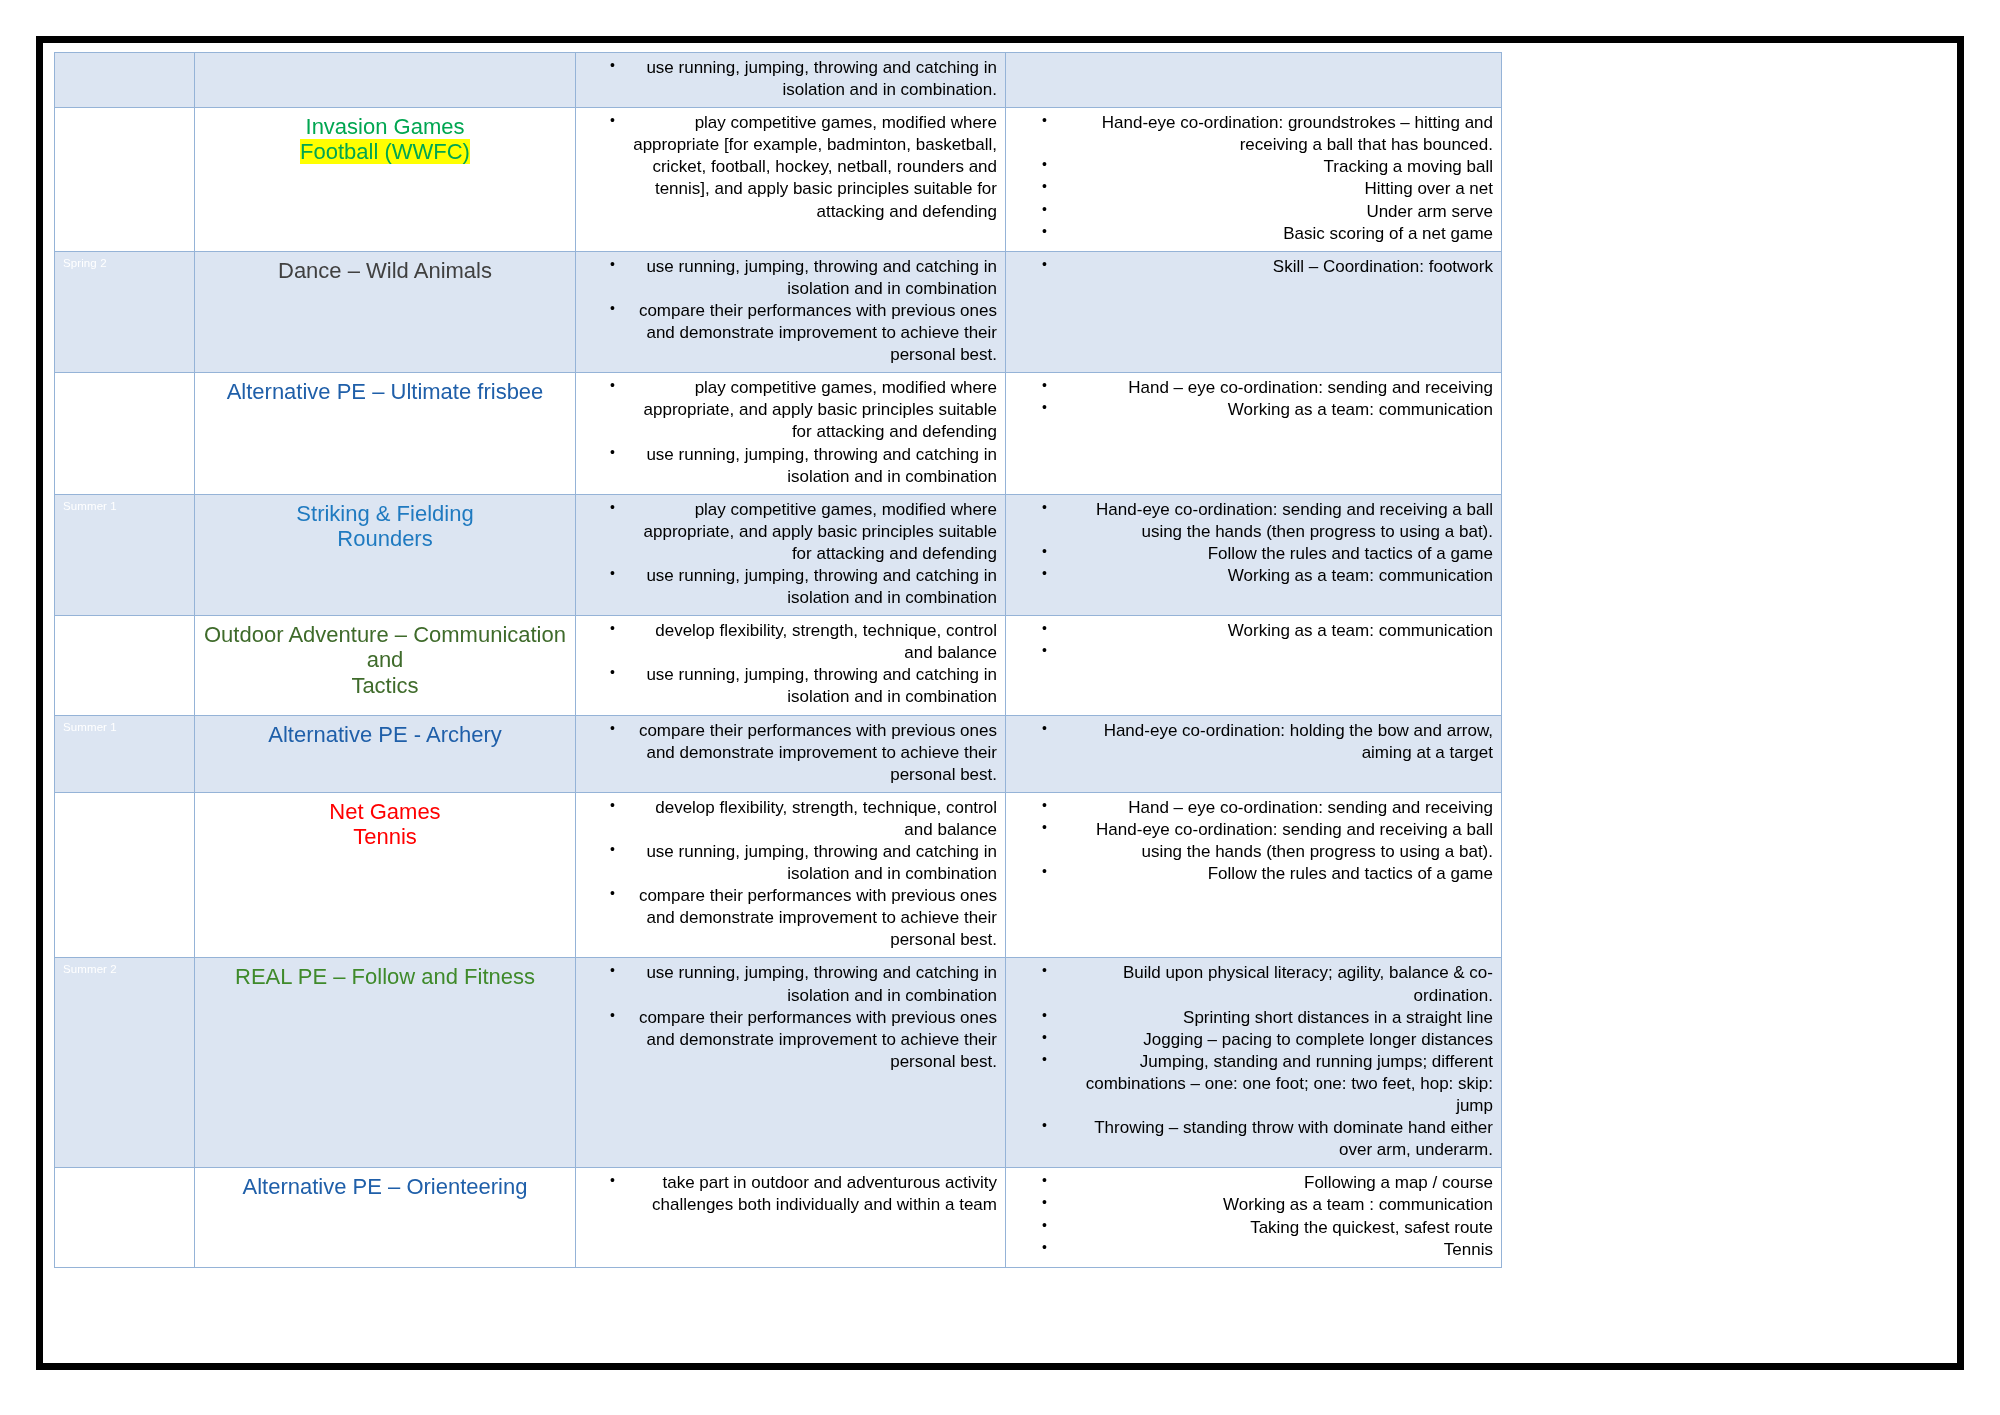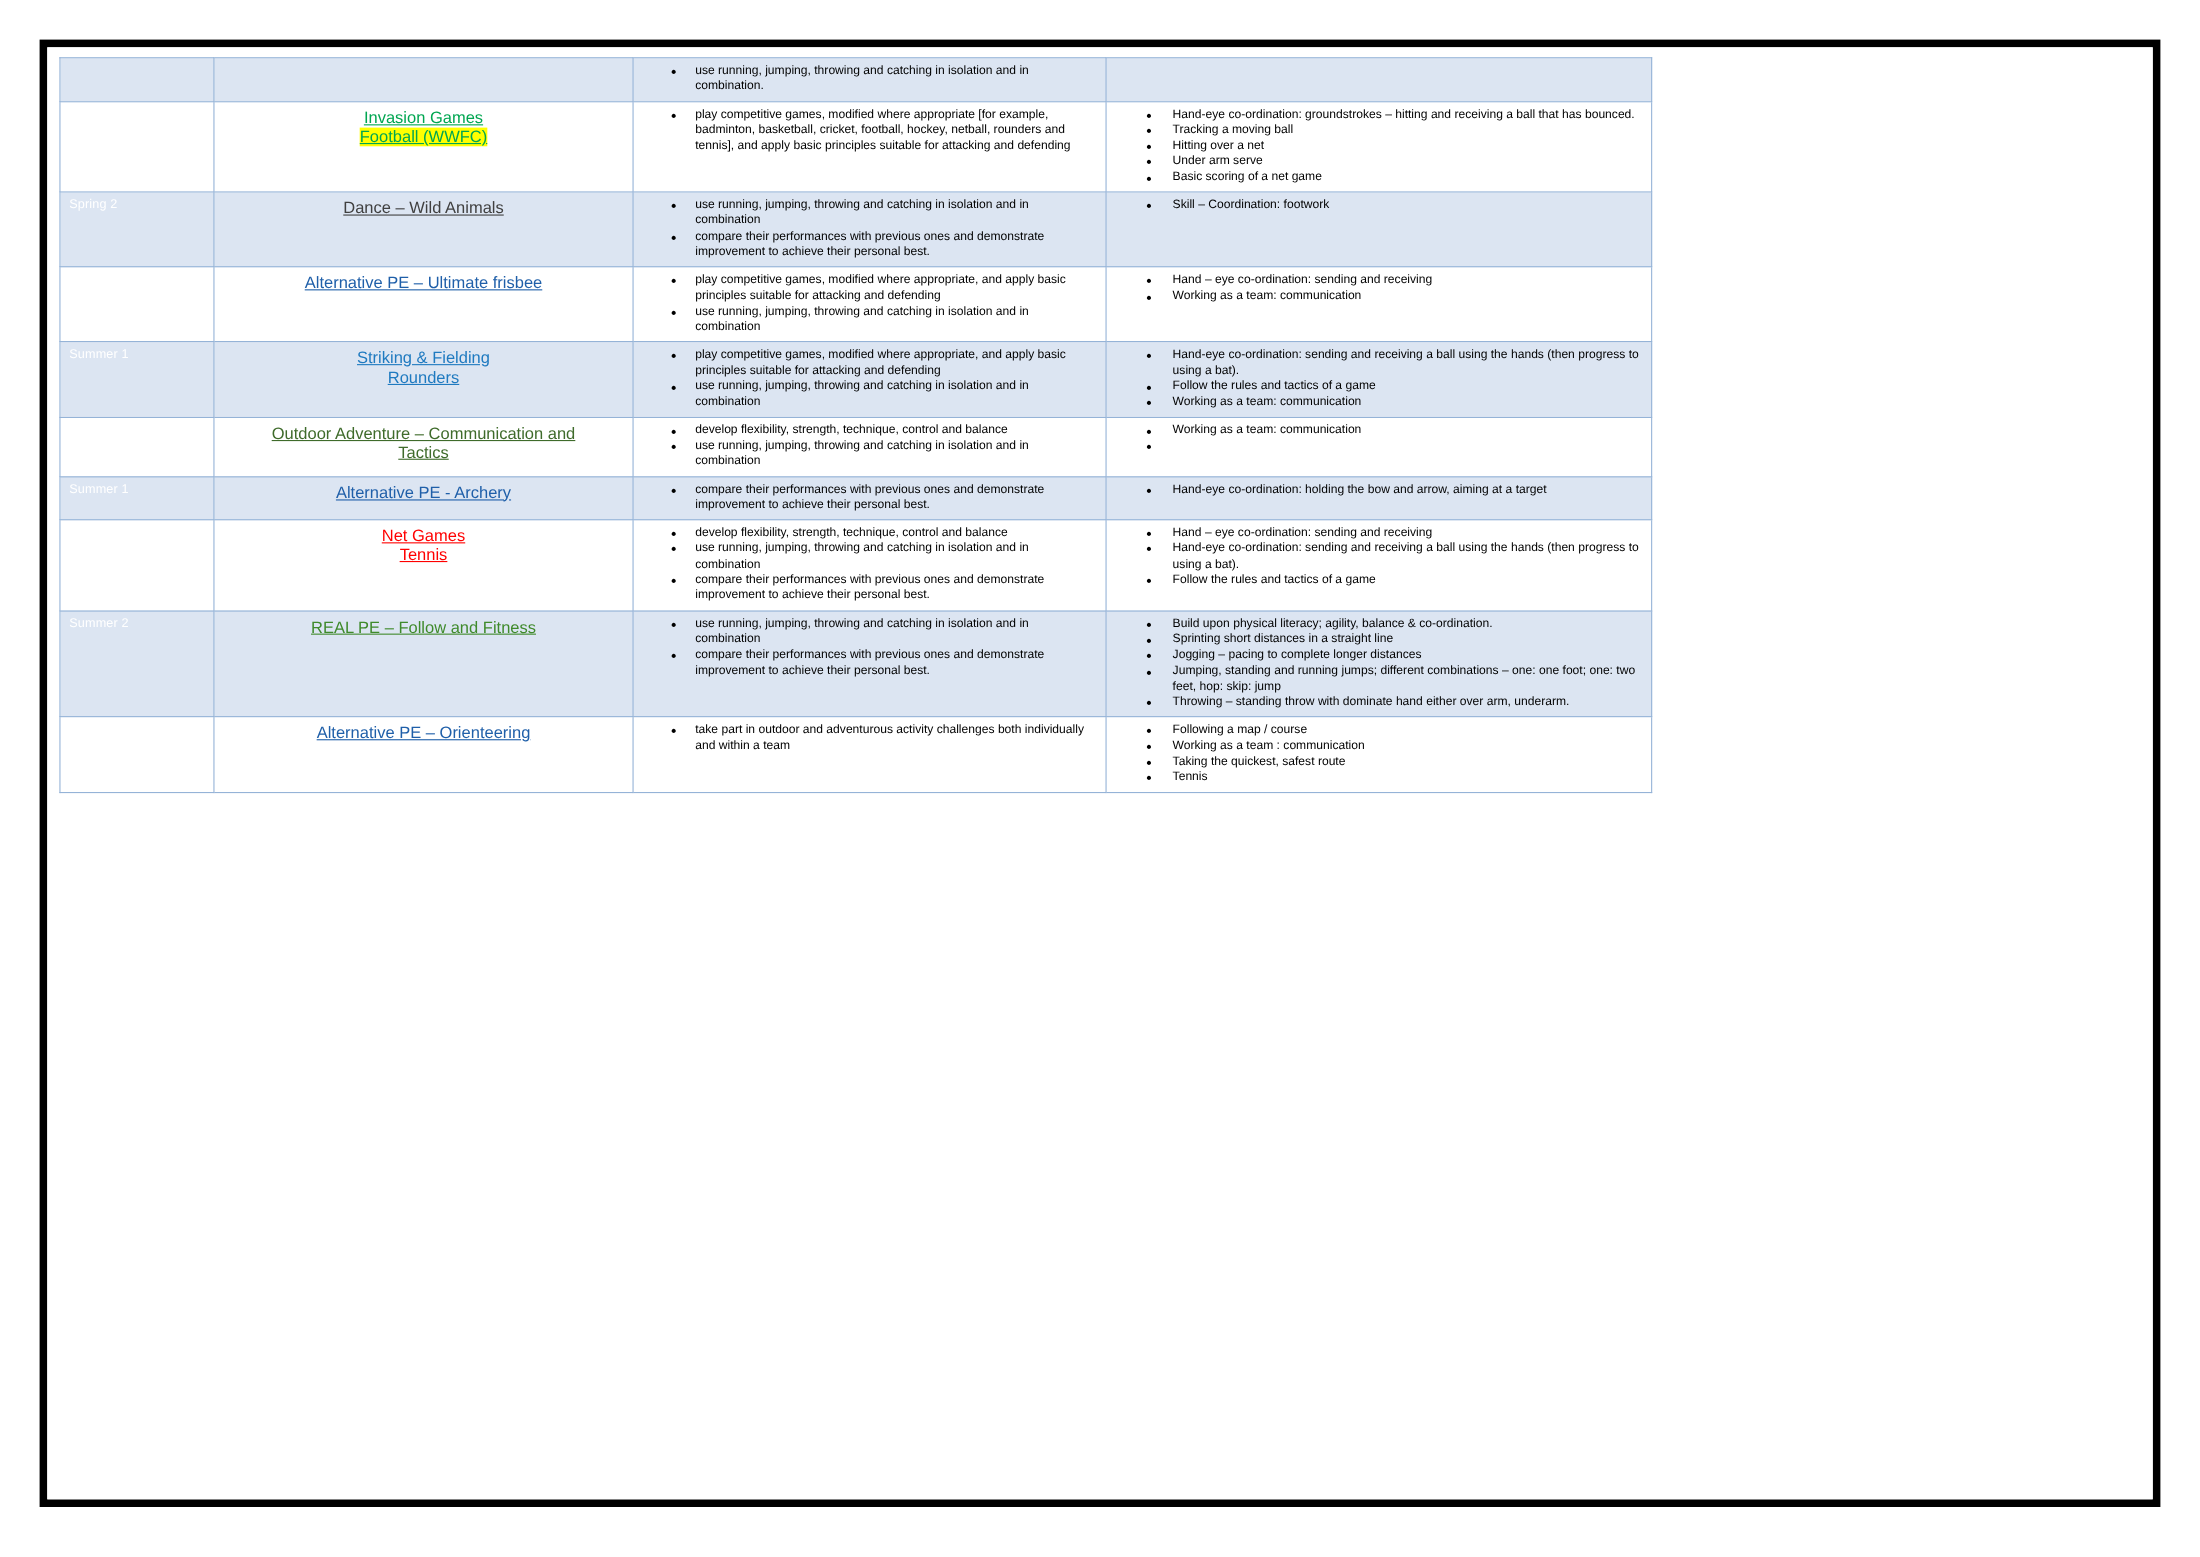--- a/index.html
+++ b/index.html
@@ -84,11 +84,12 @@
   }
   ul.bul li {
     position: relative;
-    font-size: 11px;
+    font-size: 17px;
     line-height: 1.30;
     color: #000000;
     padding-left: 56px;
     margin-bottom: 0px;
+    text-align: right;
   }
   ul.bul li::before {
     content: "\2022";

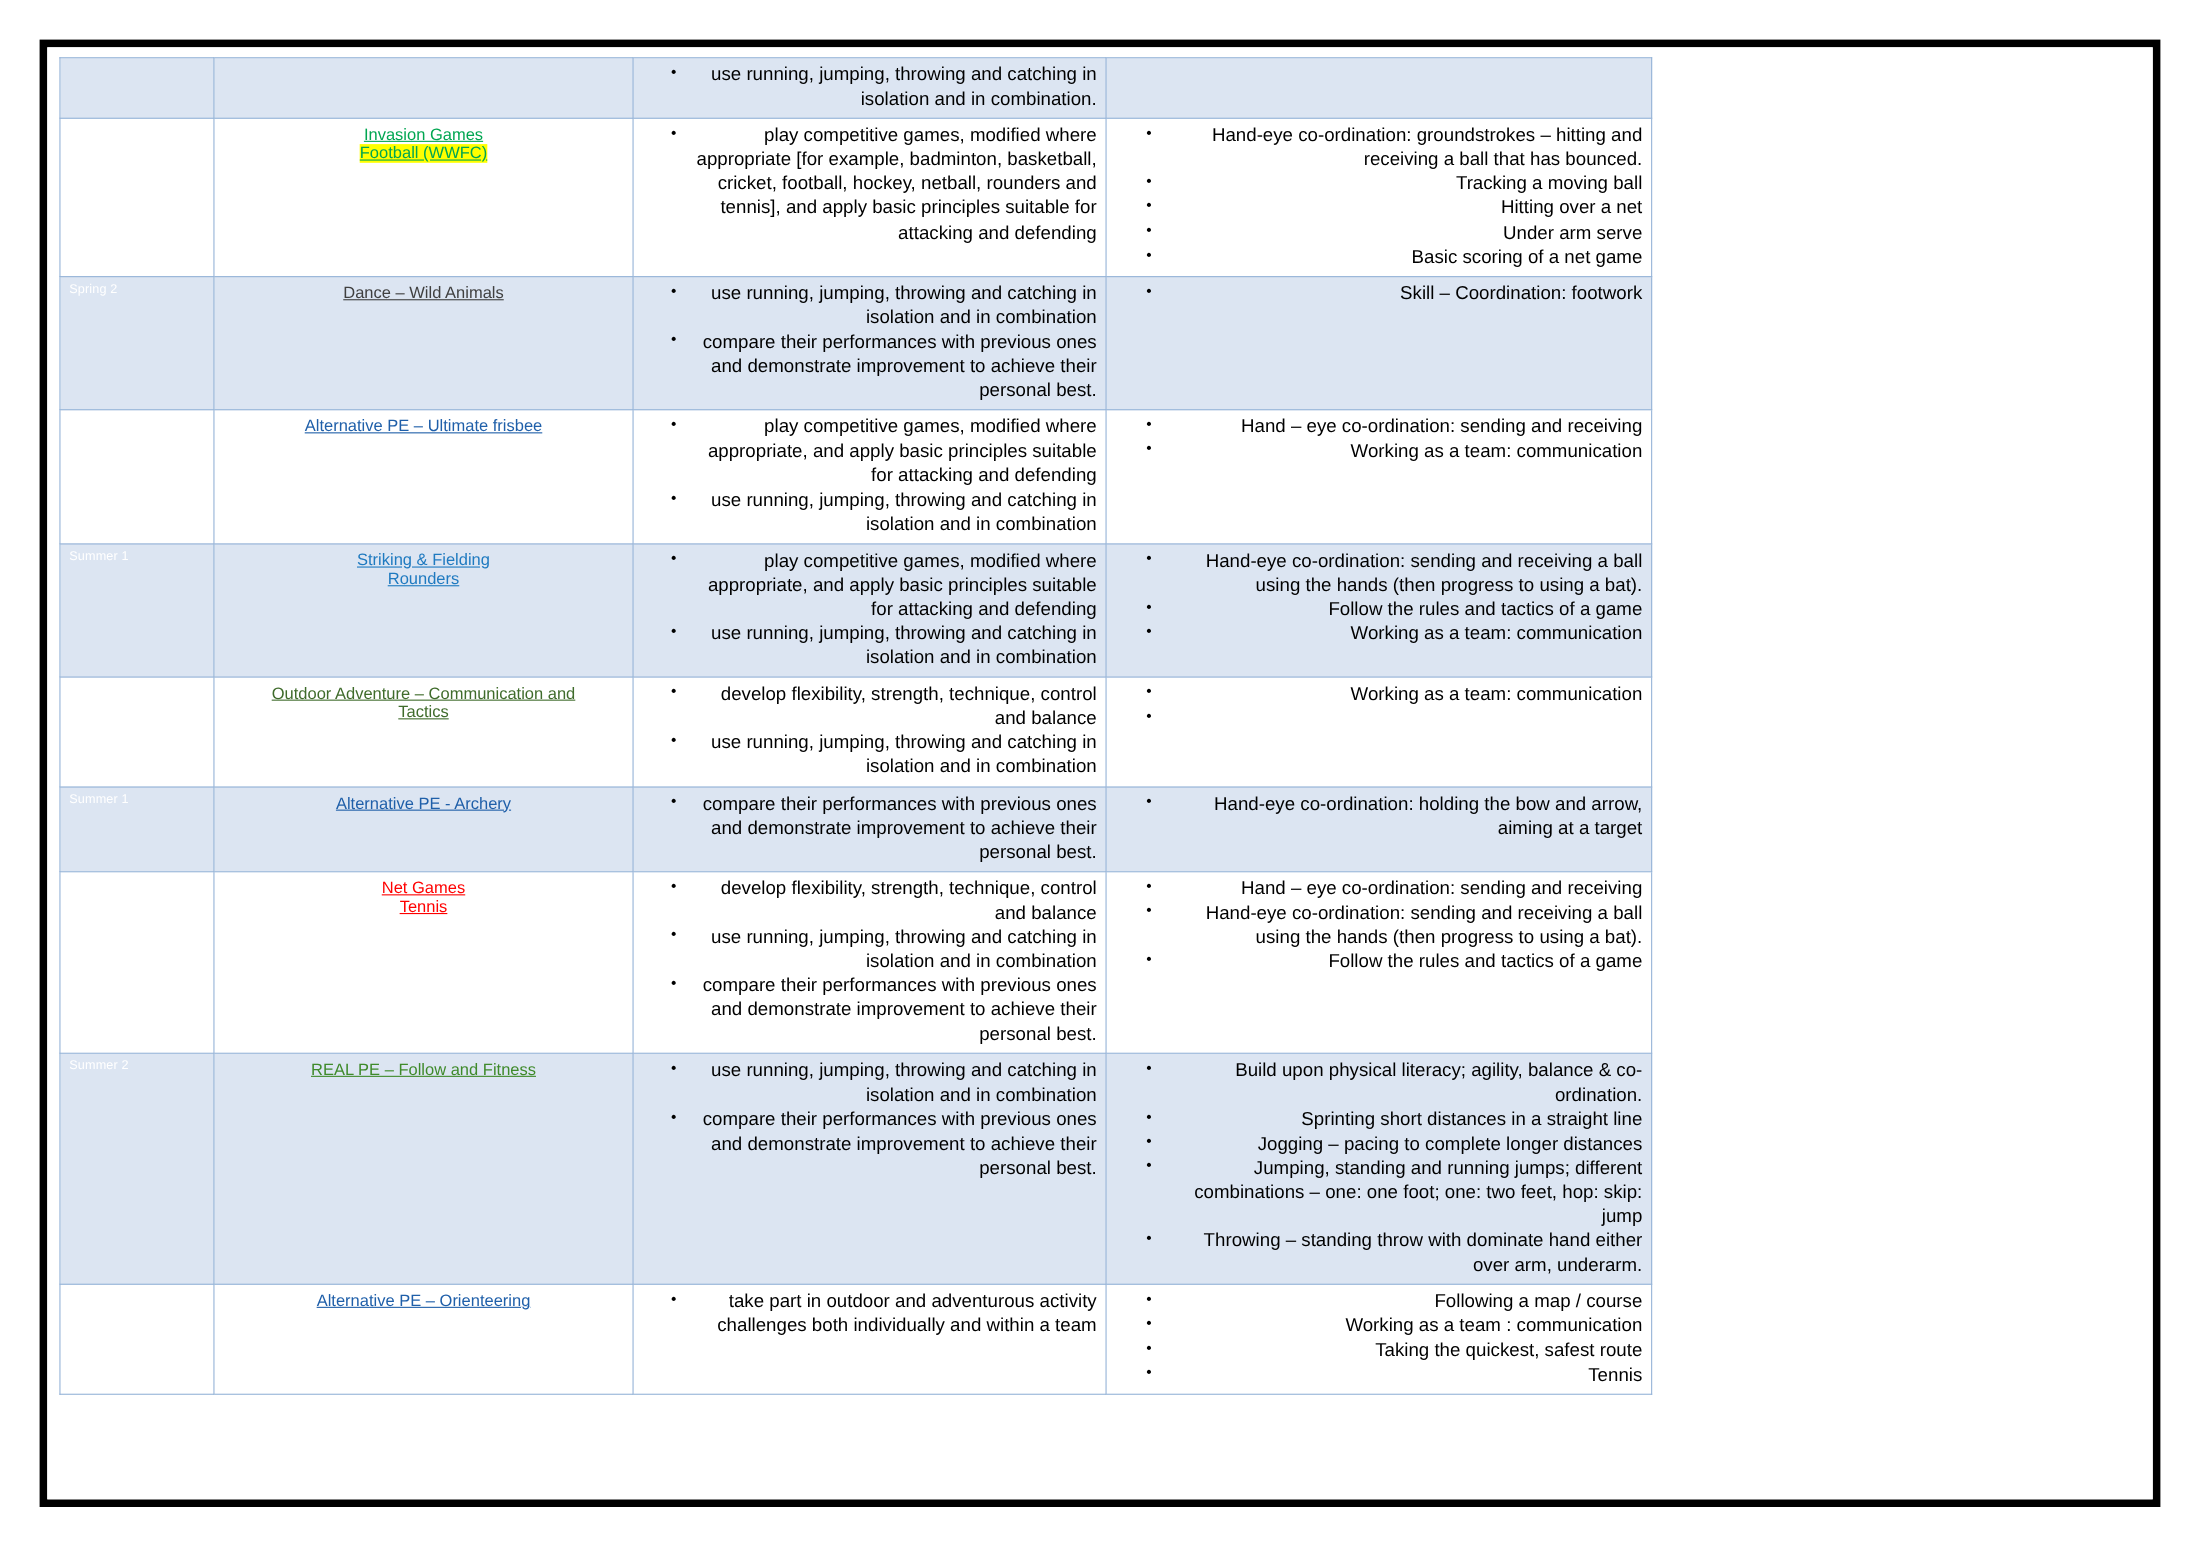--- a/index.html
+++ b/index.html
@@ -69,10 +69,9 @@
     padding: 6px 6px 8px 6px;
   }
   .topic-line {
-    font-size: 15px;
+    font-size: 22px;
     line-height: 1.15;
     white-space: pre-line;
-    text-decoration: underline;
   }
   .hl-yellow { background: #ffff00; text-align: center; }
 

